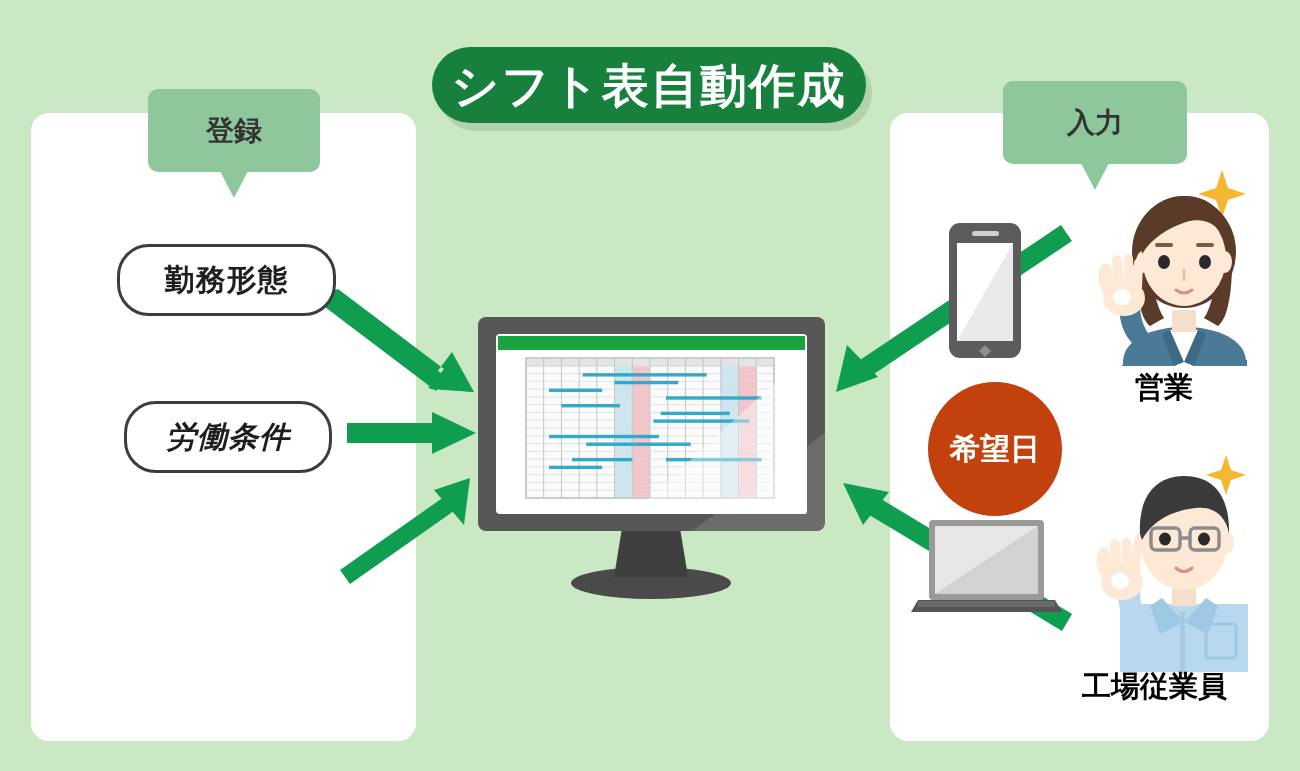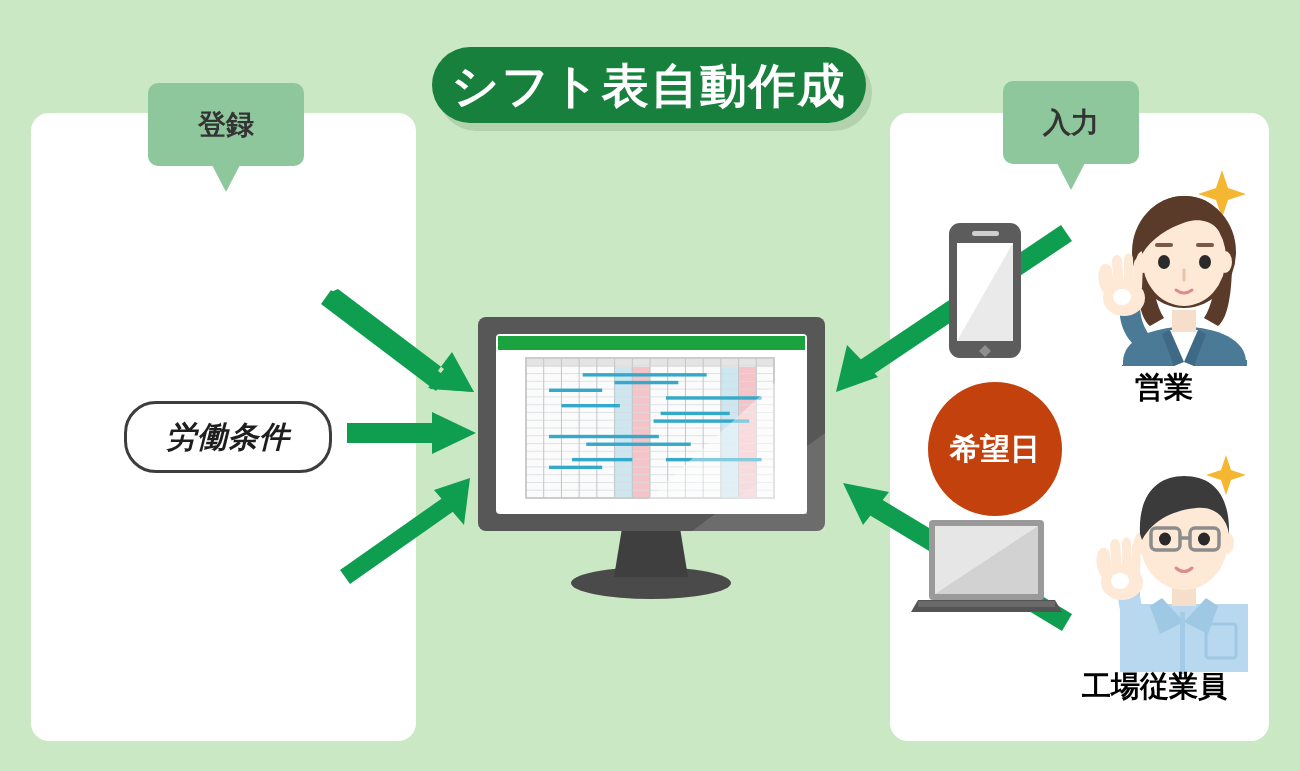--- a/index.html
+++ b/index.html
@@ -77,7 +77,7 @@
     border-right: 14px solid transparent;
     border-top: 27px solid #8ec79b;
   }
-  #bubble-register { left: 148px; top: 83px;  width: 156px; height: 83px; }
+  #bubble-register { left: 148px; top: 89px;  width: 172px; height: 83px; }
   #bubble-input    { left: 1003px; top: 81px; width: 136px; height: 83px; }
 
   

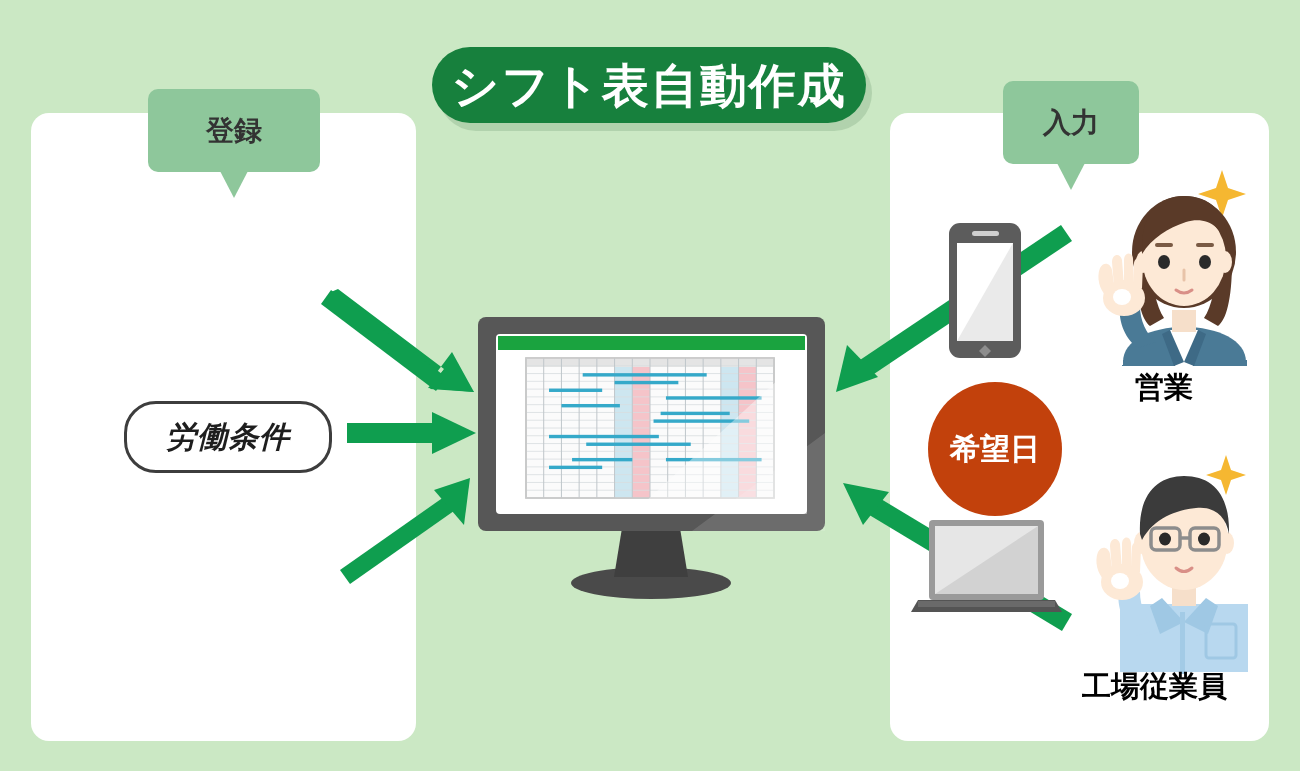--- a/index.html
+++ b/index.html
@@ -78,7 +78,7 @@
     border-top: 27px solid #8ec79b;
   }
   #bubble-register { left: 148px; top: 89px;  width: 172px; height: 83px; }
-  #bubble-input    { left: 1003px; top: 81px; width: 136px; height: 83px; }
+  #bubble-input    { left: 1003px; top: 81px; width: 184px; height: 83px; }
 
   
   .item-pill {

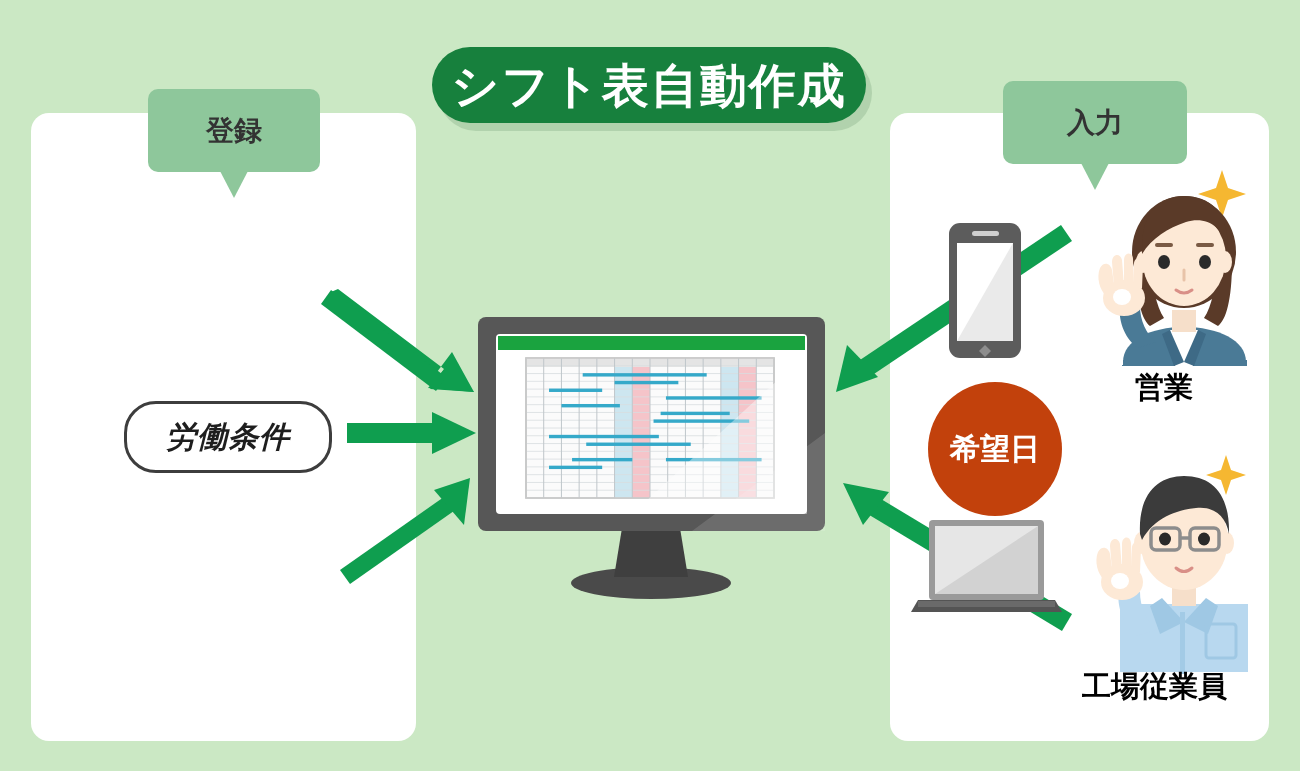--- a/index.html
+++ b/index.html
@@ -194,6 +194,9 @@
     <span class="tail"></span>
   </div>
 
+  <div class="item-pill" id="item-0">
+    <span class="txt">勤務形態</span>
+  </div>
   <div class="item-pill" id="item-1">
     <span class="txt">労働条件</span>
   </div>

